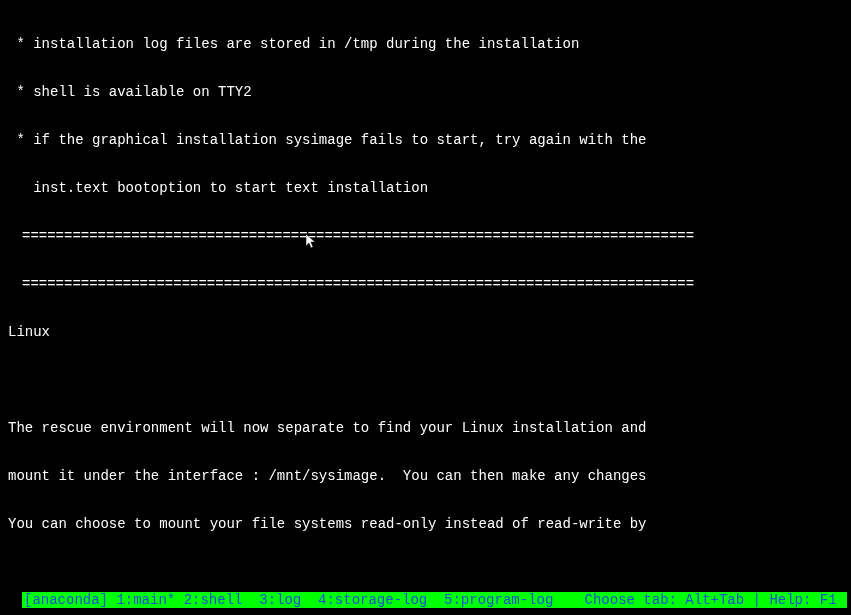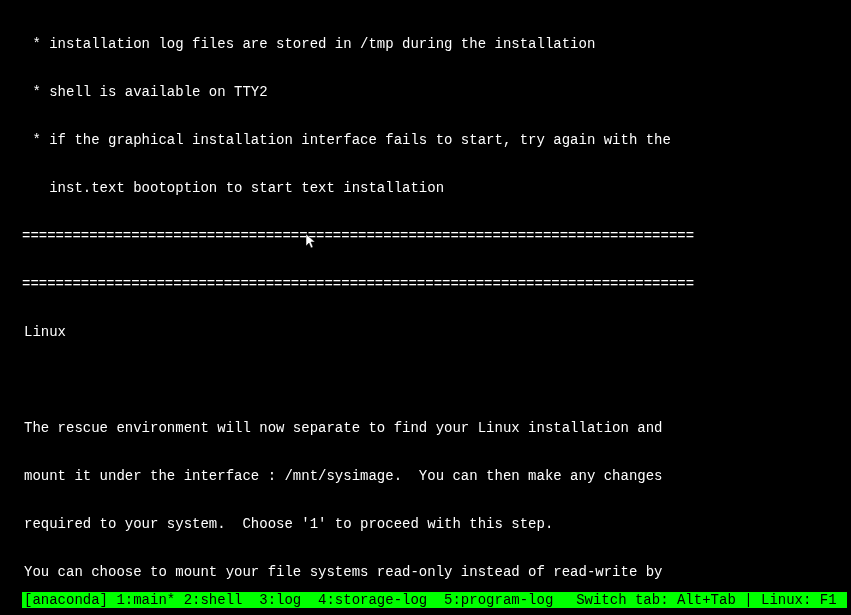--- a/index.html
+++ b/index.html
@@ -18,7 +18,7 @@
     padding: 4px 0 0 0;
     white-space: pre;
   }
-  .line { display: block; padding-left: 24px; }
+  .line { display: block; padding-left: 8px; }
   .sep { display: block; padding-left: 22px; overflow: hidden; }
   .status-bar {
     position: absolute;

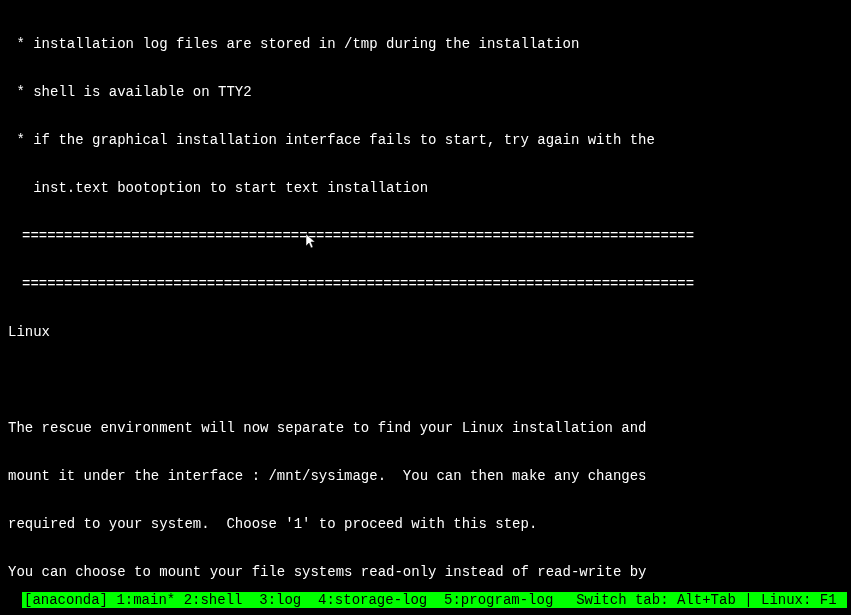--- a/index.html
+++ b/index.html
@@ -50,7 +50,7 @@
 <div class="terminal">
   <span class="line"> * installation log files are stored in /tmp during the installation</span>
   <span class="line"> * shell is available on TTY2</span>
-  <span class="line"> * if the graphical installation interface fails to start, try again with the</span>
+  <span class="line"> * if the graphical installation sysimage fails to start, try again with the</span>
   <span class="line">   inst.text bootoption to start text installation</span>
   <span class="sep">================================================================================</span>
   <span class="sep">================================================================================</span>

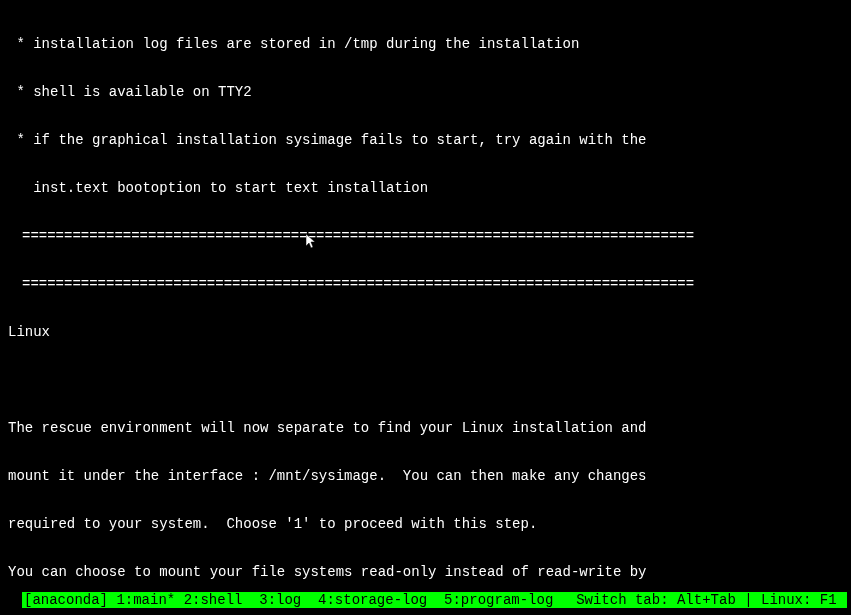--- a/index.html
+++ b/index.html
@@ -58,7 +58,6 @@
   <span class="line"> </span>
   <span class="line">The rescue environment will now separate to find your Linux installation and</span>
   <span class="line">mount it under the interface : /mnt/sysimage.  You can then make any changes</span>
-  <span class="line">required to your system.  Choose '1' to proceed with this step.</span>
   <span class="line">You can choose to mount your file systems read-only instead of read-write by</span>
   
   

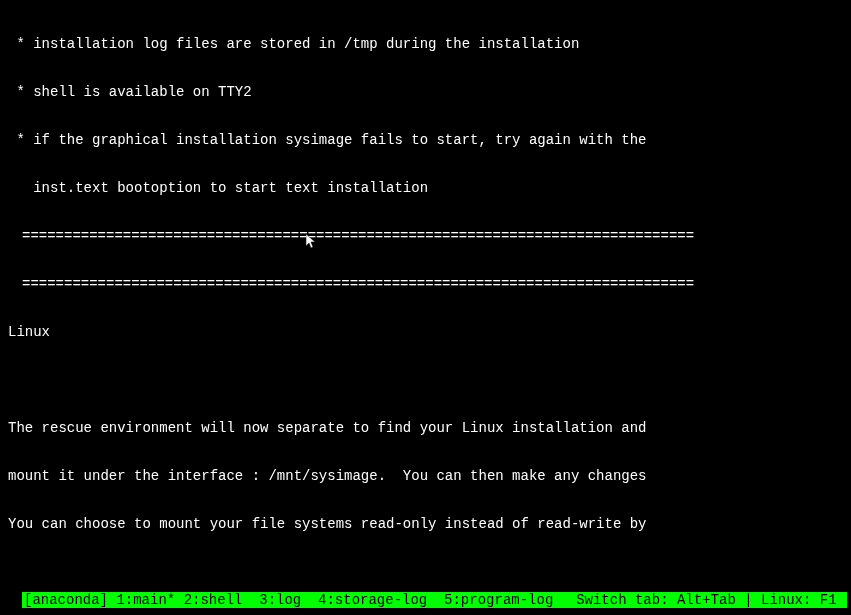--- a/index.html
+++ b/index.html
@@ -26,7 +26,7 @@
     left: 22px;
     right: 4px;
     background: #00ff00;
-    color: #000000;
+    color: #1d4ed8;
     font-family: "Courier New", monospace;
     font-size: 14px;
     line-height: 16px;

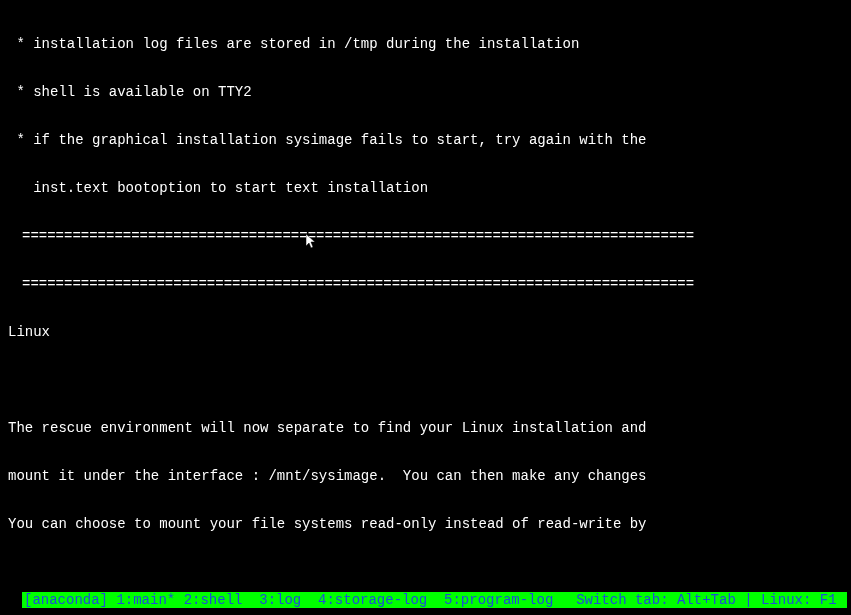--- a/index.html
+++ b/index.html
@@ -79,7 +79,7 @@
 
 <div class="status-bar">
   <span>[anaconda] 1:main* 2:shell  3:log  4:storage-log  5:program-log</span>
-  <span>Switch tab: Alt+Tab | Linux: F1 </span>
+  <span>Choose tab: Alt+Tab | Help: F1 </span>
 </div>
 
 <svg class="cursor" viewBox="0 0 12 16">

